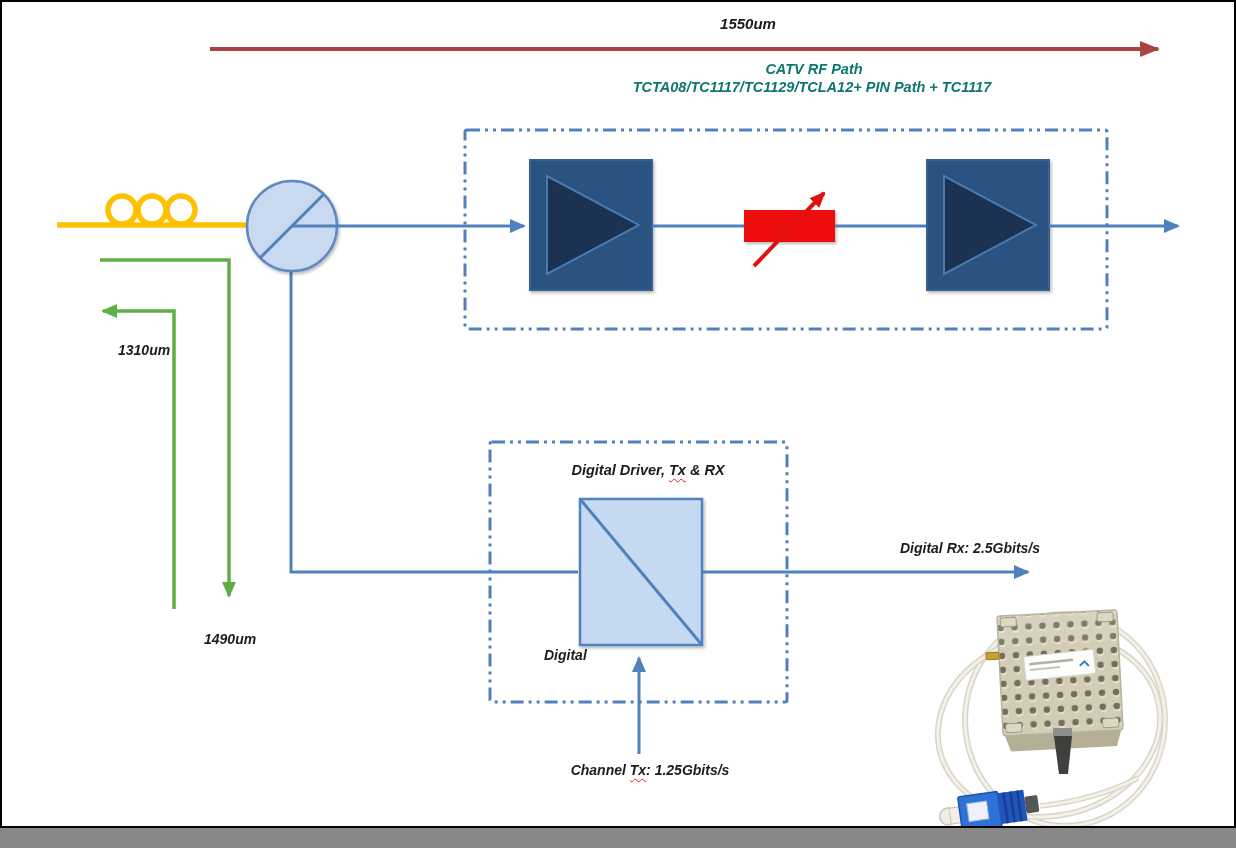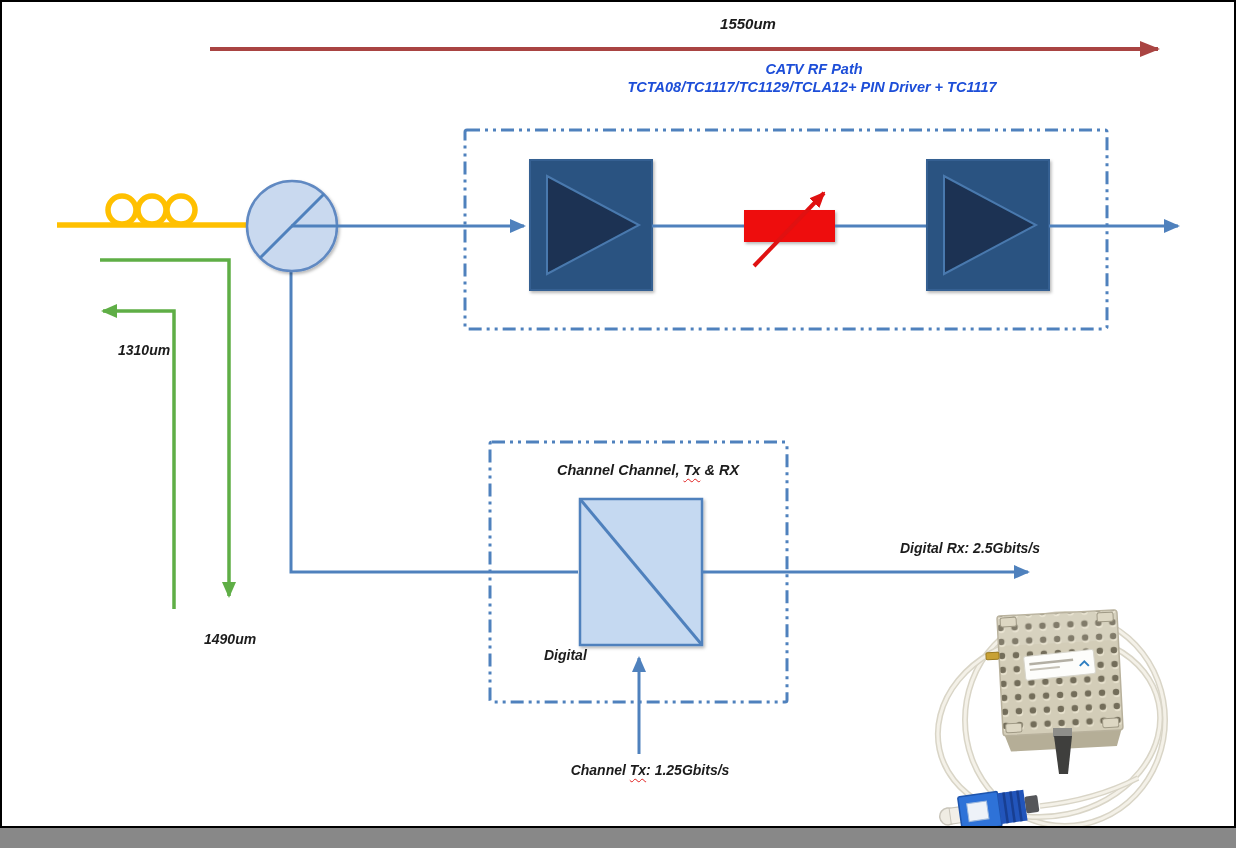--- a/index.html
+++ b/index.html
@@ -23,7 +23,7 @@
     line-height:1.15;
   }
   .ctr{transform:translateX(-50%);}
-  .red{color:#1d4ed8;}
+  .red{color:#0f766e;}
   .sz15{font-size:15px;}
   .sz145{font-size:14.5px;}
   .wavy{

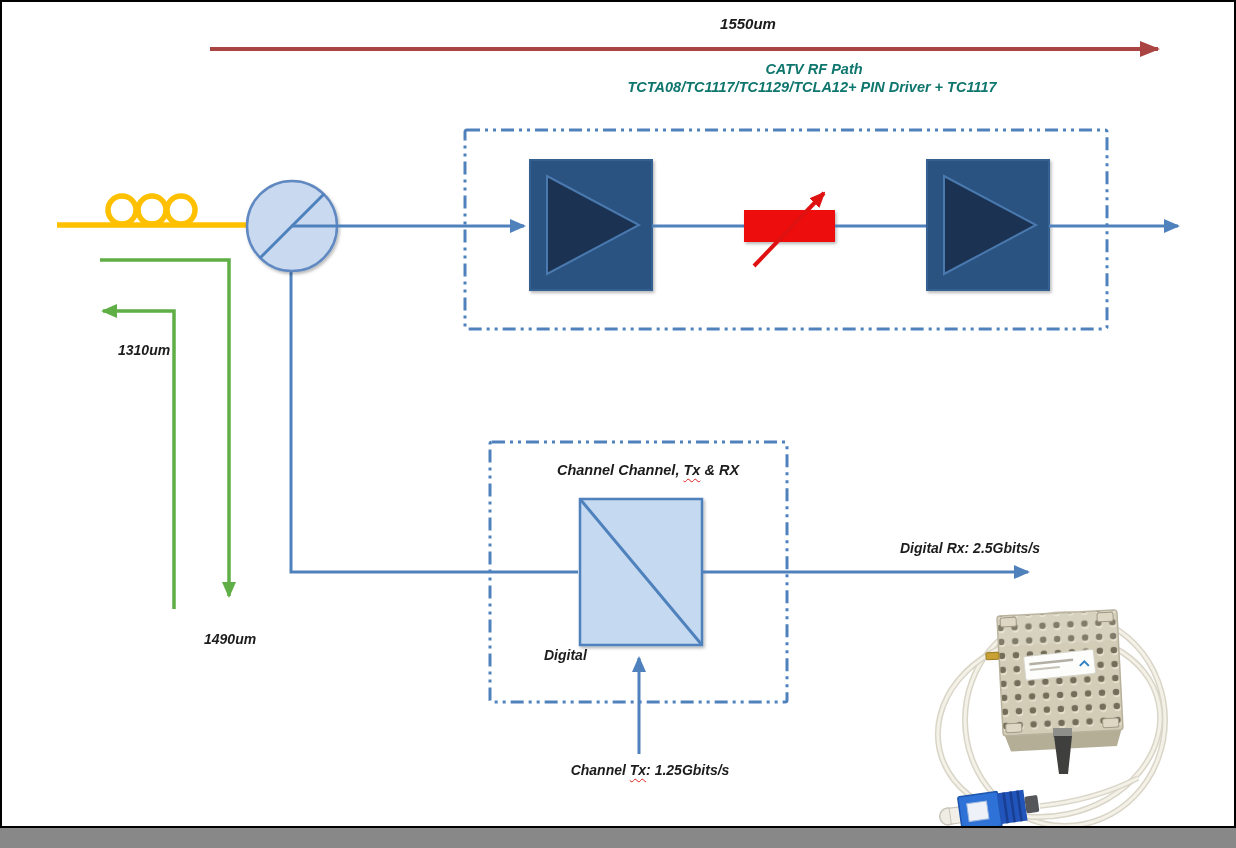--- a/index.html
+++ b/index.html
@@ -171,7 +171,7 @@
 
   <div class="lbl ctr red sz145" style="left:812px;top:59px;">CATV RF Path</div>
 
-  <div class="lbl ctr red sz145" style="left:810px;top:77px;">TCTA08/TC1117/TC1129/TCLA12+ PIN Driver + TC1117</div>
+  <div class="lbl ctr red sz145" style="left:810px;top:77px;">TCTA08/TC1117/TC1129/TCLA12+ PIN Path + TC1117</div>
 
   <div class="lbl" style="left:91px;top:340px;margin-left:25px;">1310um</div>
 

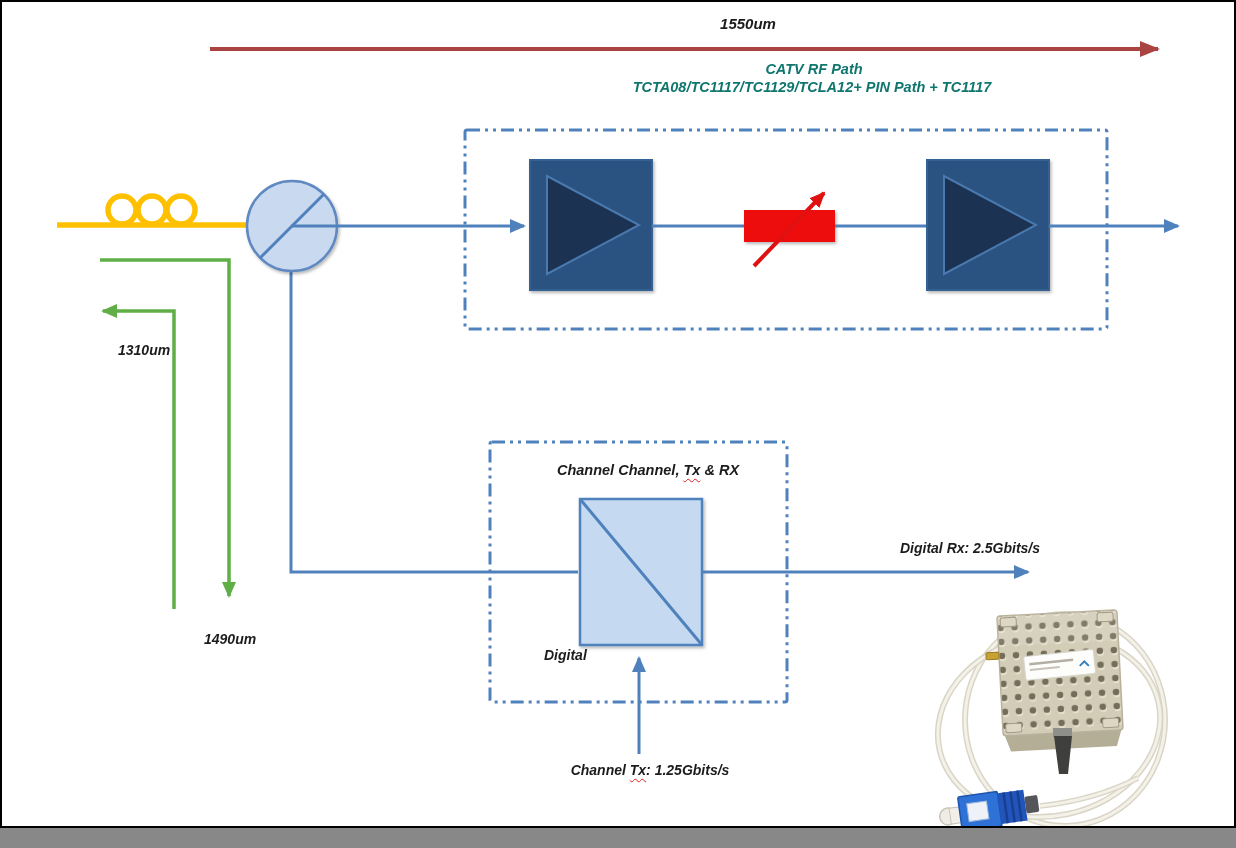--- a/index.html
+++ b/index.html
@@ -178,7 +178,7 @@
   <div class="lbl" style="left:202px;top:629px;">1490um</div>
 
   <div class="lbl ctr sz145" style="left:646px;top:460px;">
-    <span>Channel Channel, </span><span class="wavy">Tx</span><span> &amp; RX</span>
+    <span>Digital Driver, </span><span class="wavy">Tx</span><span> &amp; RX</span>
   </div>
 
   <div class="lbl" style="left:542px;top:645px;">Digital</div>

